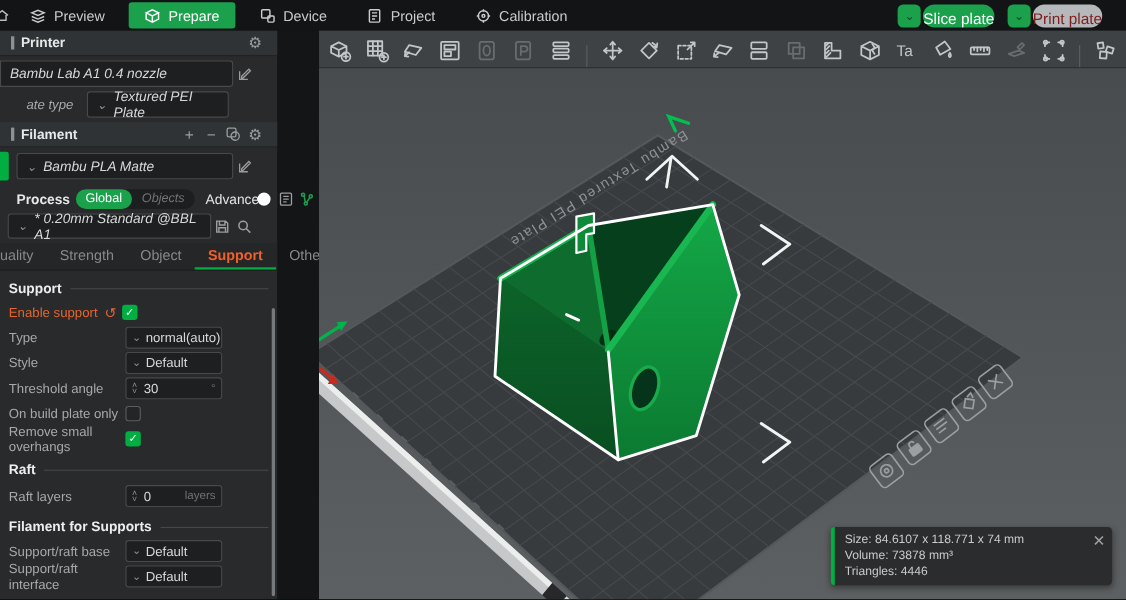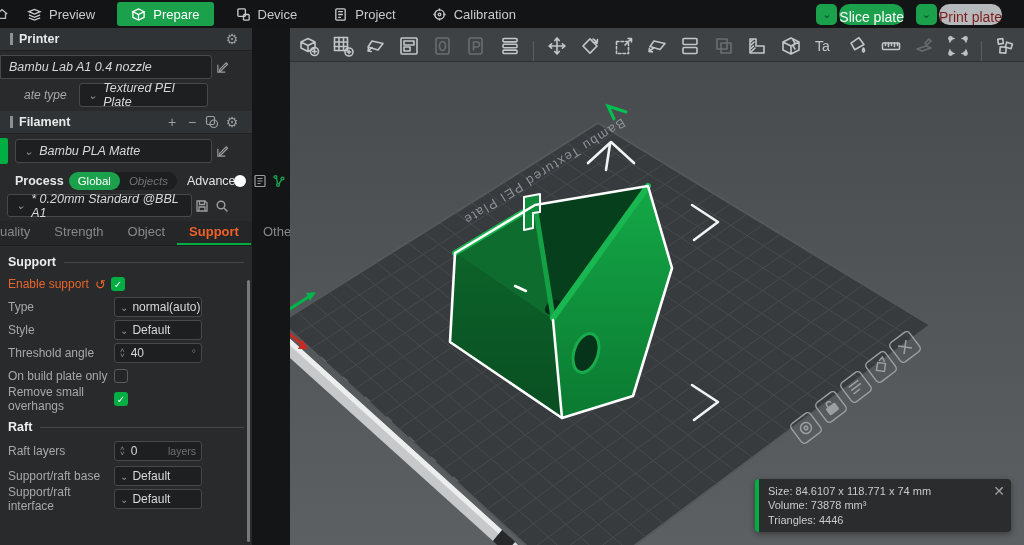--- a/index.html
+++ b/index.html
@@ -285,7 +285,7 @@
                 <span>˄</span>
                 <span>˅</span>
               </span>
-            <span>40</span>
+            <span>30</span>
             <span class="unit">°</span>
           </span>
         </span>

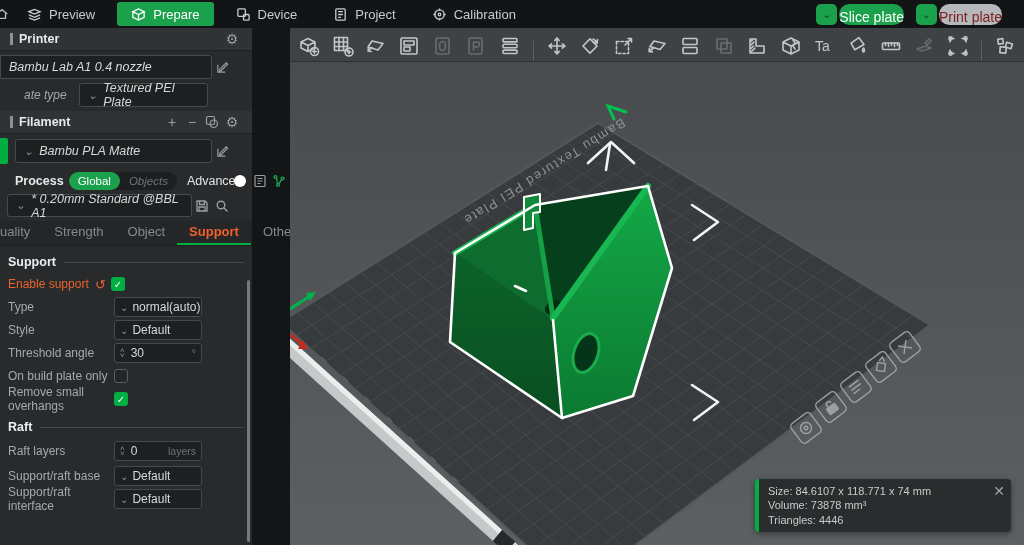--- a/index.html
+++ b/index.html
@@ -324,6 +324,10 @@
         </span>
       </div>
 
+      <div class="phead" style="margin-top:8px;">
+        <span class="t">Filament for Supports</span>
+          <span class="line"></span>
+      </div>
 
       <div class="prow">
         <span class="lbl">Support/raft base</span>

